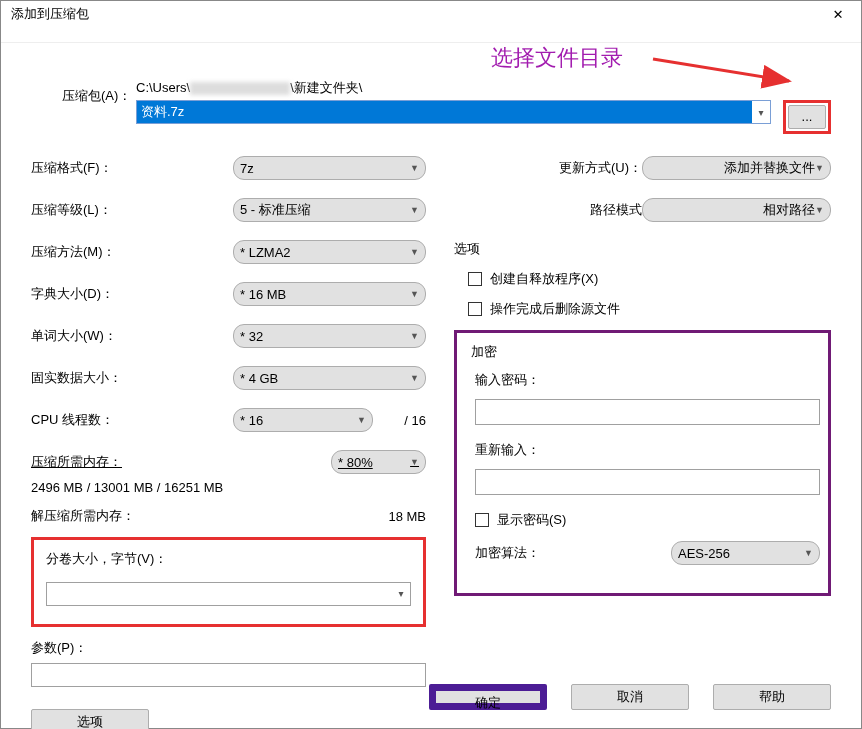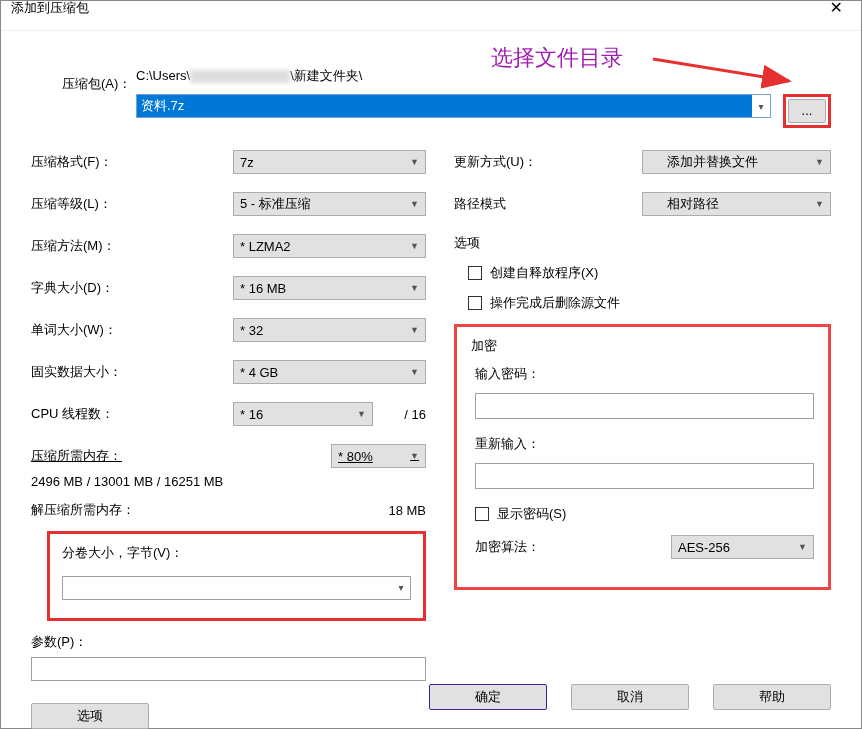--- a/index.html
+++ b/index.html
@@ -17,12 +17,13 @@
   position: relative;
 }
 .titlebar {
-  height: 30px;
+  height: 42px;
   display: flex;
   justify-content: space-between;
   align-items: center;
   padding: 0 8px 16px 10px;
   border-bottom: 1px solid #eee;
+  font-family: Liberation Mono, monospace;
 }
 .close-x {
   font-size: 16px;

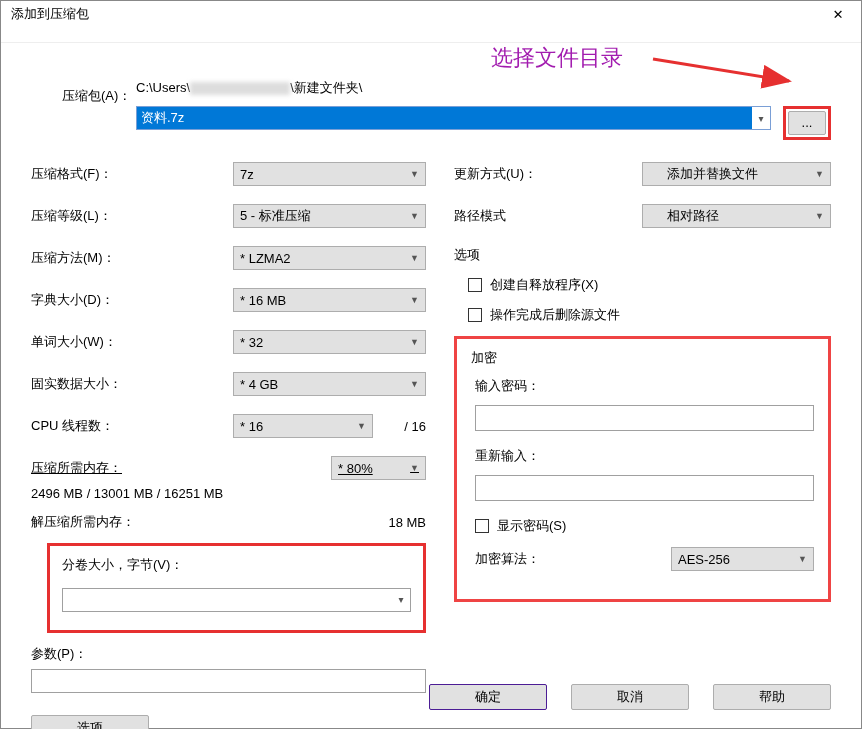--- a/index.html
+++ b/index.html
@@ -63,7 +63,7 @@
 }
 .path-text {
   font-size: 13px;
-  margin-bottom: 9px;
+  margin-bottom: 3px;
 }
 .path-blur {
   display: inline-block;

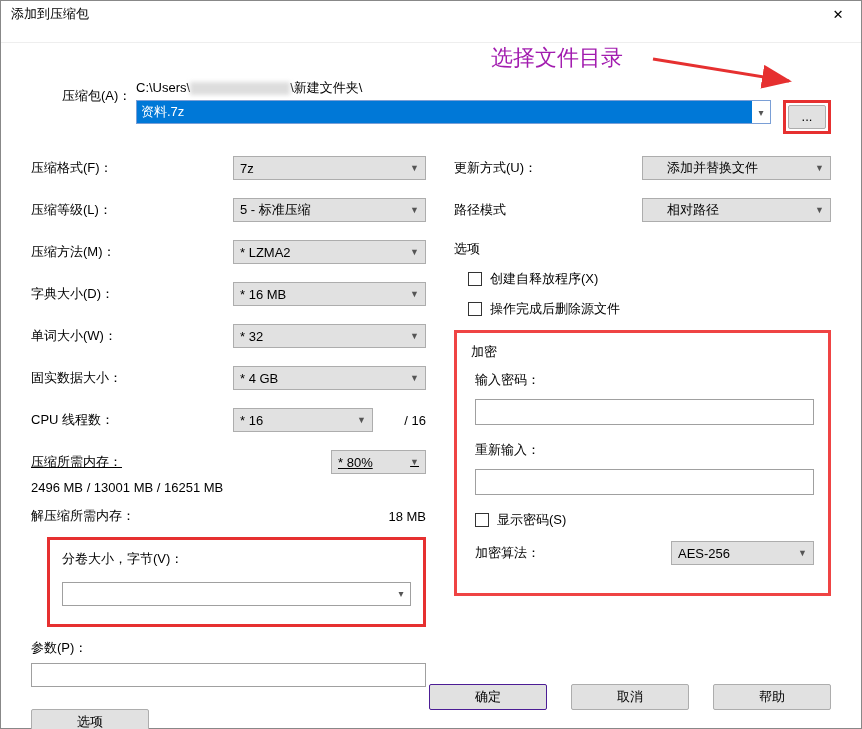--- a/index.html
+++ b/index.html
@@ -134,7 +134,7 @@
   height: 24px;
   background: #e1e1e1;
   border: 1px solid #adadad;
-  border-radius: 0;
+  border-radius: 11px;
   display: flex;
   align-items: center;
   padding: 0 6px;

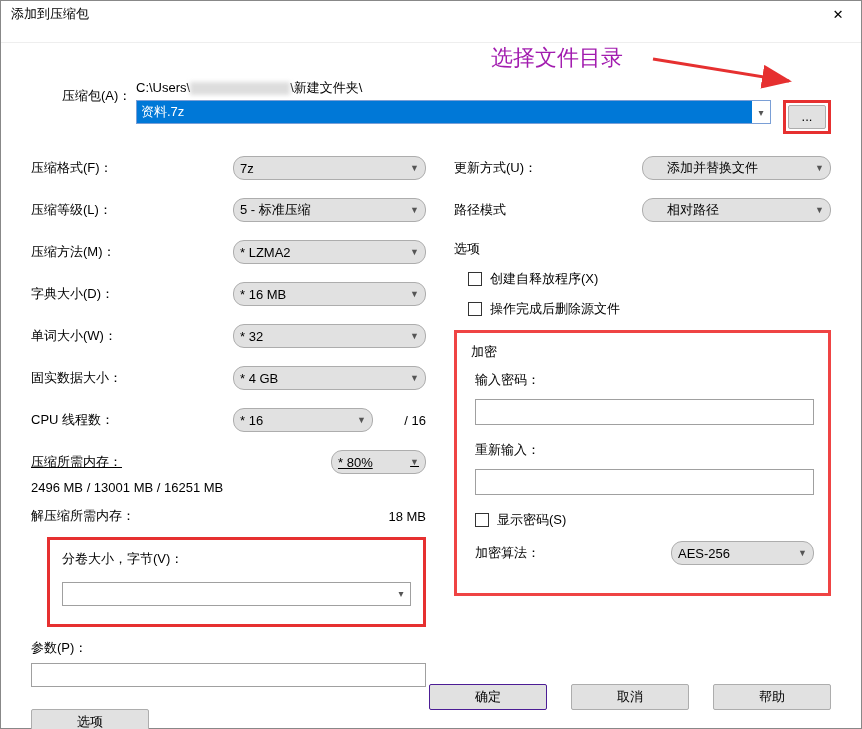--- a/index.html
+++ b/index.html
@@ -200,6 +200,7 @@
   display: flex;
   align-items: center;
   margin-bottom: 18px;
+  text-align: right;
 }
 .r-label { width: 188px; }
 .r-combo { flex: 1; padding-left: 24px; }

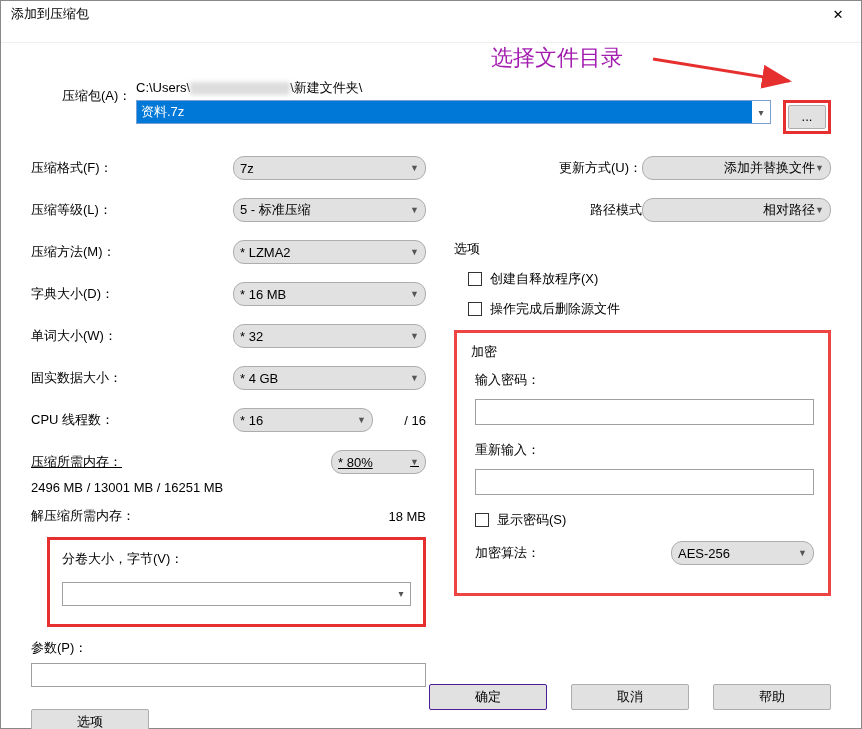--- a/index.html
+++ b/index.html
@@ -219,8 +219,8 @@
   cursor: pointer;
 }
 .enc-box {
-  border: 3px solid #ef4444;
-  padding: 10px 14px 14px 14px;
+  border: 3px solid #701a75;
+  padding: 10px 8px 14px 14px;
   margin-top: 4px;
 }
 .enc-inner { padding-left: 4px; }

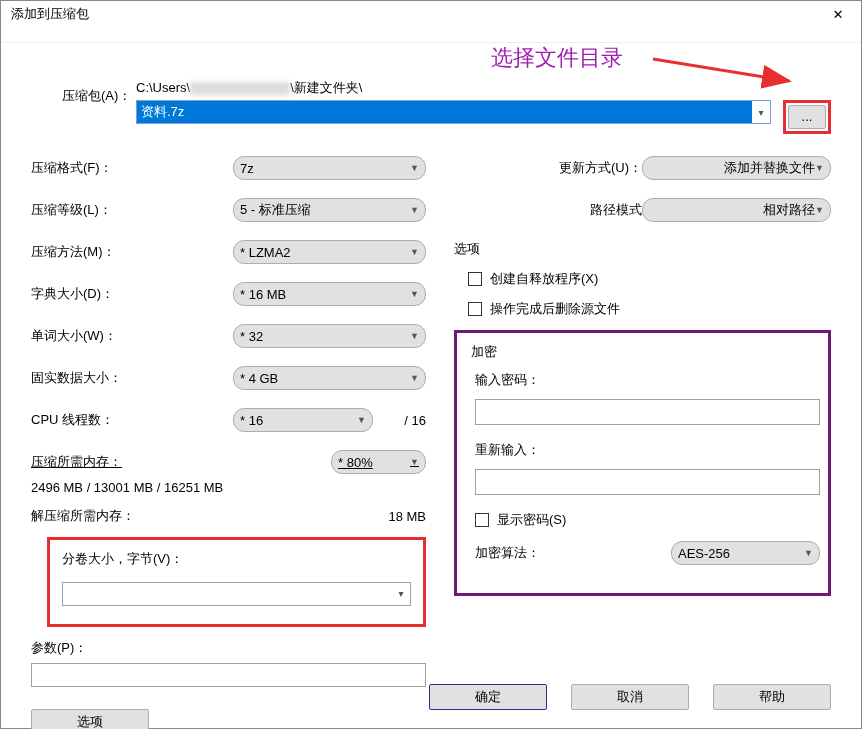--- a/index.html
+++ b/index.html
@@ -168,7 +168,6 @@
   border: 3px solid #e63030;
   padding: 10px 12px 18px 12px;
   margin-top: 8px;
-  margin-left: 16px;
 }
 .vol-input {
   width: 100%;

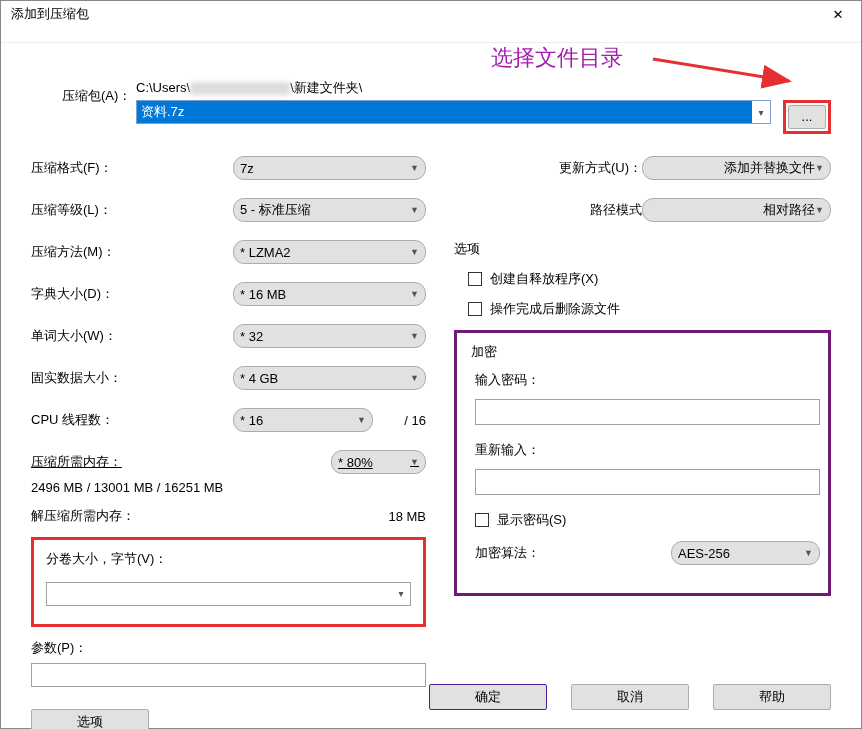--- a/index.html
+++ b/index.html
@@ -255,7 +255,7 @@
   line-height: 24px;
 }
 .btn.primary {
-  border: 1px solid #4c1d95;
+  border: 7px solid #4c1d95;
 }
 </style>
 </head>

